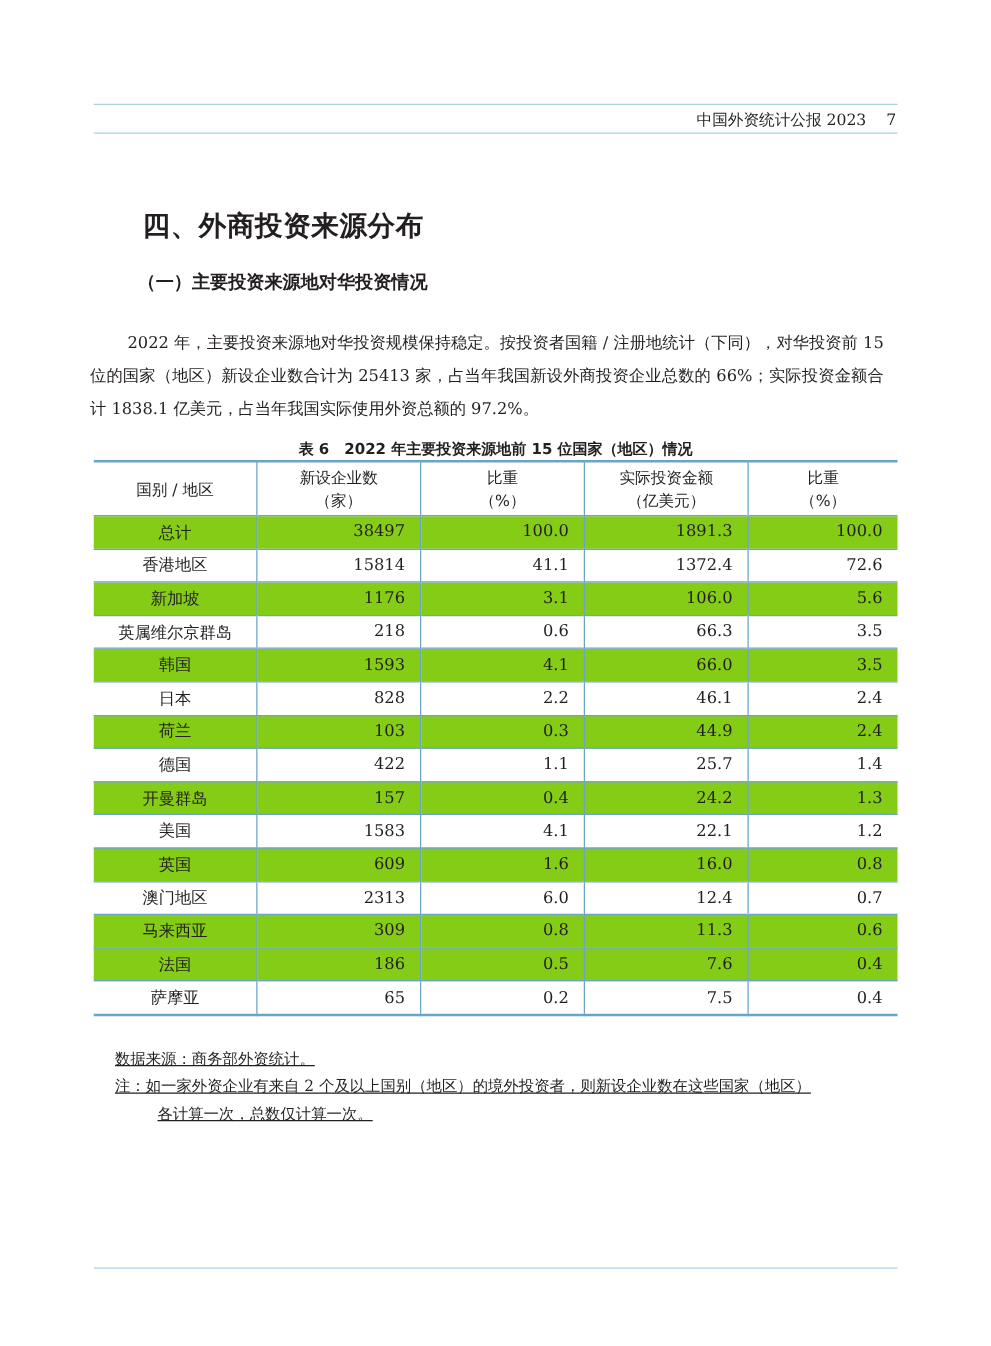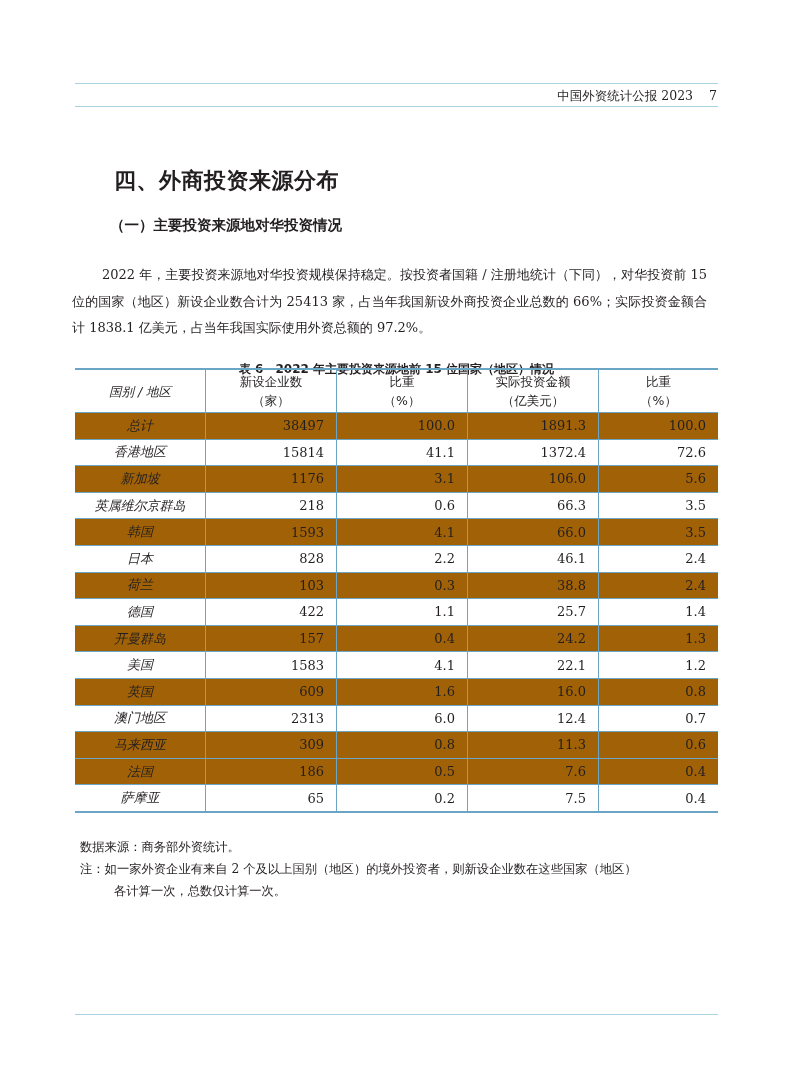--- a/index.html
+++ b/index.html
@@ -11,7 +11,7 @@
     .h2 { position:absolute; left:110px; top:216px; font-size:14.5px; font-weight:bold; font-family:"DejaVu Sans",sans-serif; }
     .para { position:absolute; left:72px; top:262px; width:635px; font-size:13px; line-height:26.5px; text-align:justify; }
     .para p { margin:0; text-indent:30px; }
-    .caption { position:absolute; left:0; width:793px; top:361px; text-align:center; font-size:12px; font-family:"DejaVu Sans",sans-serif; font-weight:bold; }
+    .caption { position:absolute; left:0; width:793px; top:351px; text-align:center; font-size:12px; font-family:"DejaVu Sans",sans-serif; font-weight:bold; }
     table { position:absolute; left:75px; top:368px; width:643px; border-collapse:collapse; font-size:13px; }
     th, td { border-left:1px solid #6aa5c6; border-right:1px solid #6aa5c6; height:25.6px; padding:0; }
     th:first-child, td:first-child { border-left:none;font-style:italic; }

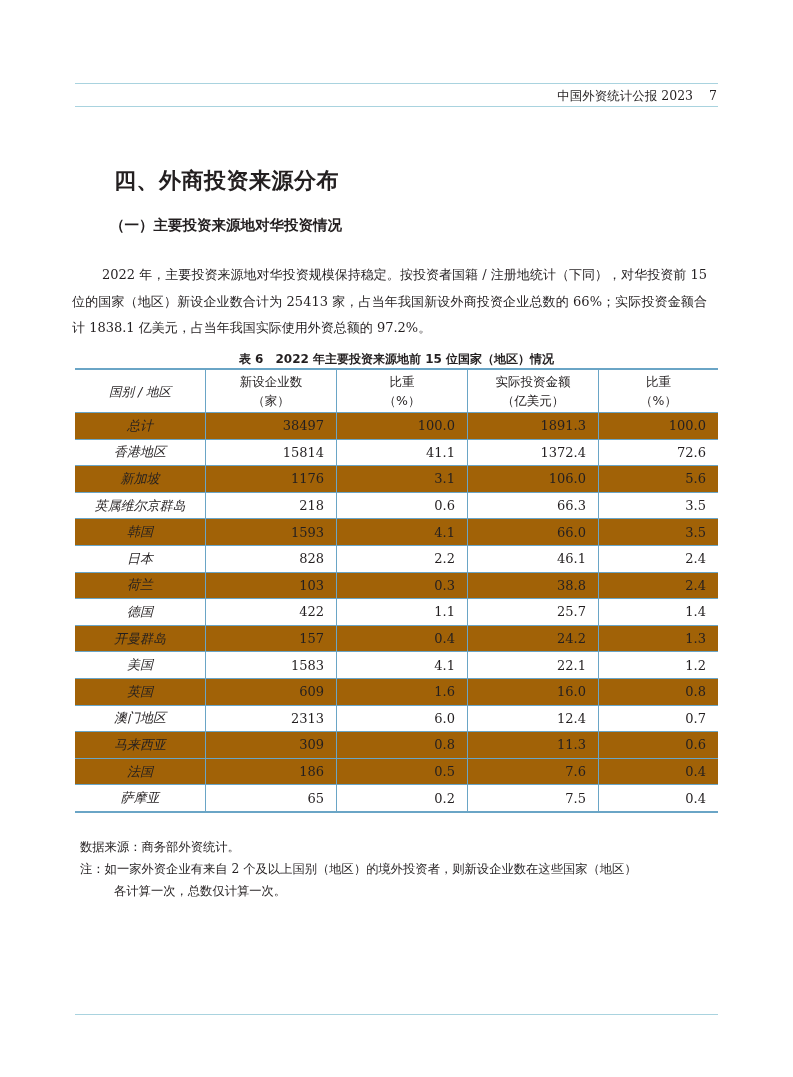--- a/index.html
+++ b/index.html
@@ -14,7 +14,7 @@
     .caption { position:absolute; left:0; width:793px; top:351px; text-align:center; font-size:12px; font-family:"DejaVu Sans",sans-serif; font-weight:bold; }
     table { position:absolute; left:75px; top:368px; width:643px; border-collapse:collapse; font-size:13px; }
     th, td { border-left:1px solid #6aa5c6; border-right:1px solid #6aa5c6; height:25.6px; padding:0; }
-    th:first-child, td:first-child { border-left:none;font-style:italic; }
+    th:first-child, td:first-child { border-left:none; }
     th:last-child, td:last-child { border-right:none; }
     thead tr { border-top:2px solid #6aa5c6; }
     thead th { height:42px; font-family:"DejaVu Sans",sans-serif; font-weight:normal; font-size:12.5px; line-height:19px; text-align:center; }

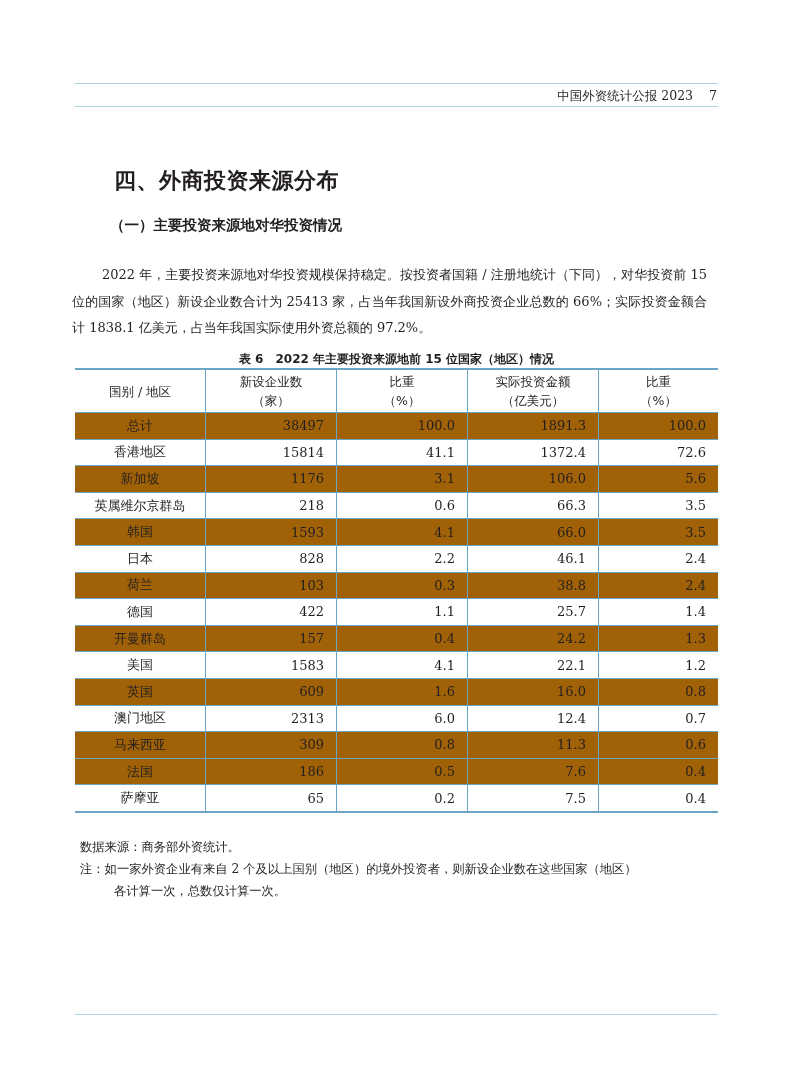--- a/index.html
+++ b/index.html
@@ -20,7 +20,7 @@
     thead th { height:42px; font-family:"DejaVu Sans",sans-serif; font-weight:normal; font-size:12.5px; line-height:19px; text-align:center; }
     tbody tr { border-top:1px solid #6aa5c6; }
     tbody tr:last-child { border-bottom:2px solid #6aa5c6; }
-    tbody tr.shade { background:#a16207; }
+    tbody tr.shade { background:#84cc16; }
     td.name { text-align:center; width:130px; }
     td.num { text-align:right; padding-right:12px; }
     .col2 { width:130px; } .col3 { width:130px; } .col4 { width:130px; }

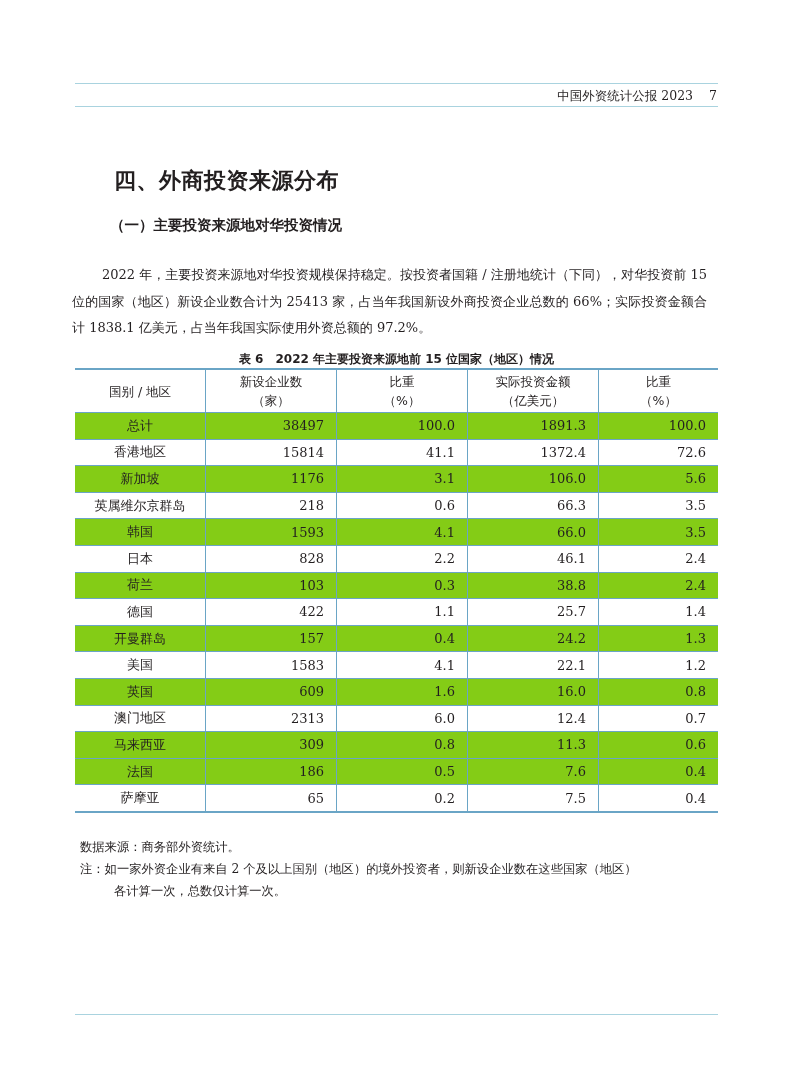--- a/index.html
+++ b/index.html
@@ -115,7 +115,7 @@
         <td class="name">荷兰</td>
         <td class="num">103</td>
         <td class="num">0.3</td>
-        <td class="num">38.8</td>
+        <td class="num">44.9</td>
         <td class="num">2.4</td>
       </tr>
       <tr>

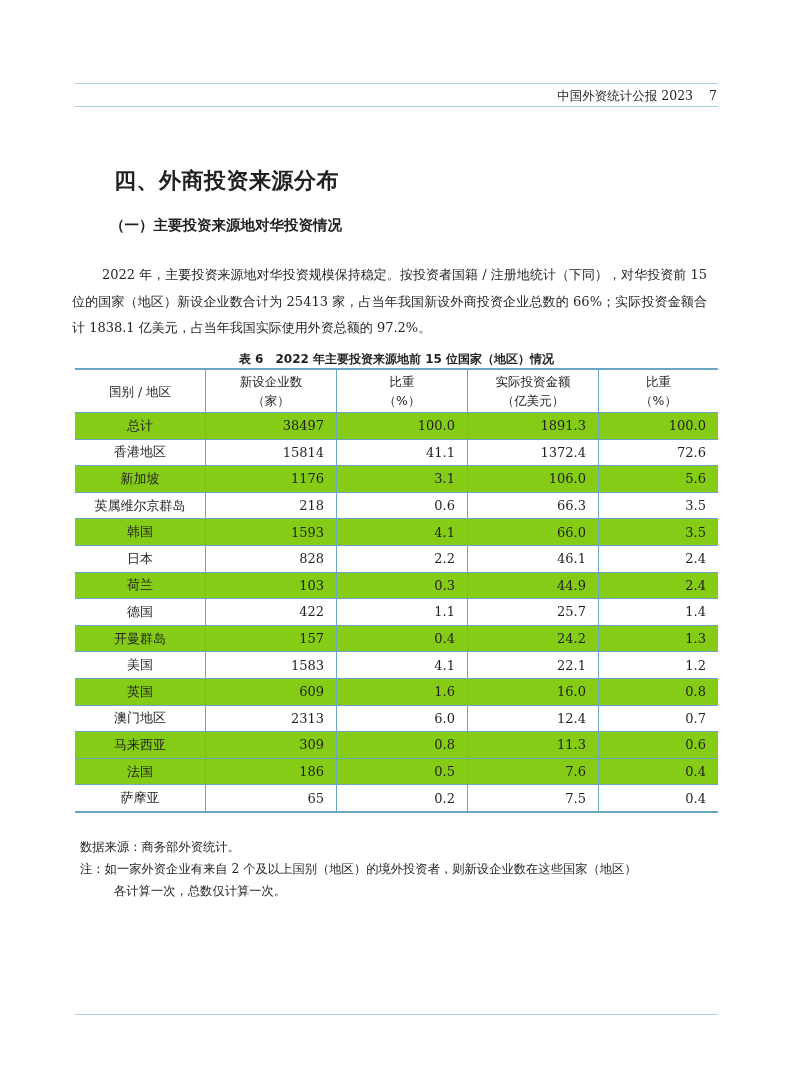--- a/index.html
+++ b/index.html
@@ -24,7 +24,7 @@
     td.name { text-align:center; width:130px; }
     td.num { text-align:right; padding-right:12px; }
     .col2 { width:130px; } .col3 { width:130px; } .col4 { width:130px; }
-    .notes { position:absolute; left:80px; top:836px; width:640px; font-size:12.3px; line-height:22px; }
+    .notes { position:absolute; left:92px; top:836px; width:640px; font-size:12.3px; line-height:22px;text-decoration:underline; }
     .notes div { margin:0; }
     .notes .indent { padding-left:34px; }
   </style>

